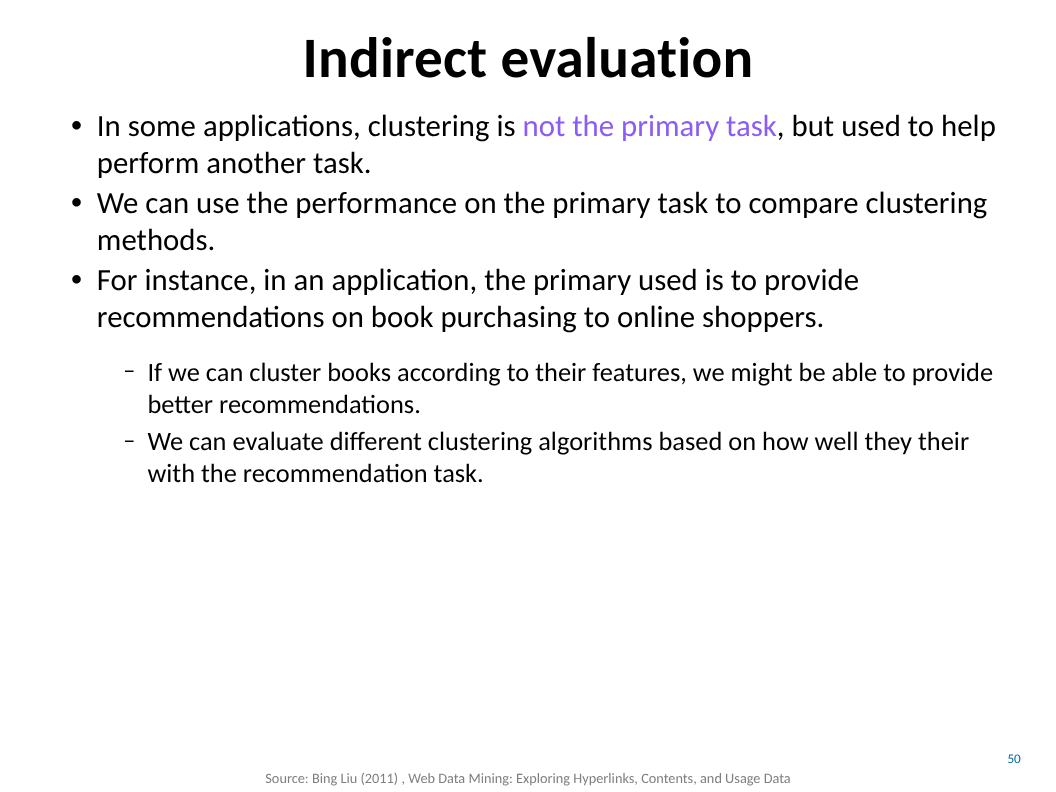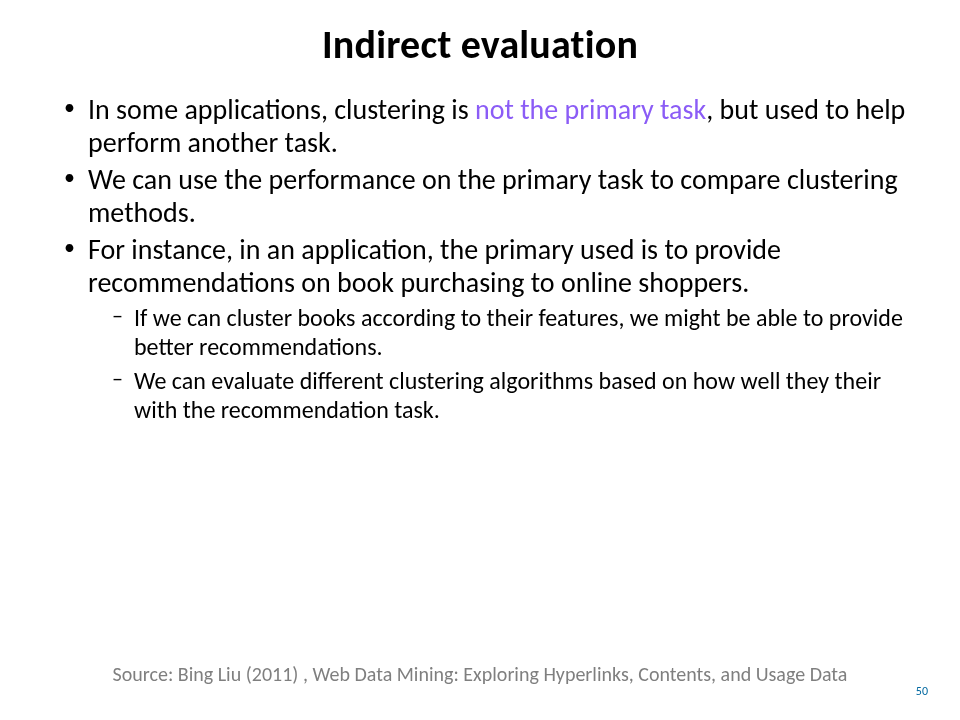--- a/index.html
+++ b/index.html
@@ -19,10 +19,10 @@
     position: relative;
   }
   .title {
-    font-size: 40px;
+    font-size: 52px;
     font-weight: 700;
     text-align: center;
-    margin-bottom: 24px;
+    margin-bottom: 14px;
     letter-spacing: 0.2px;
   }
   ul.bullets {

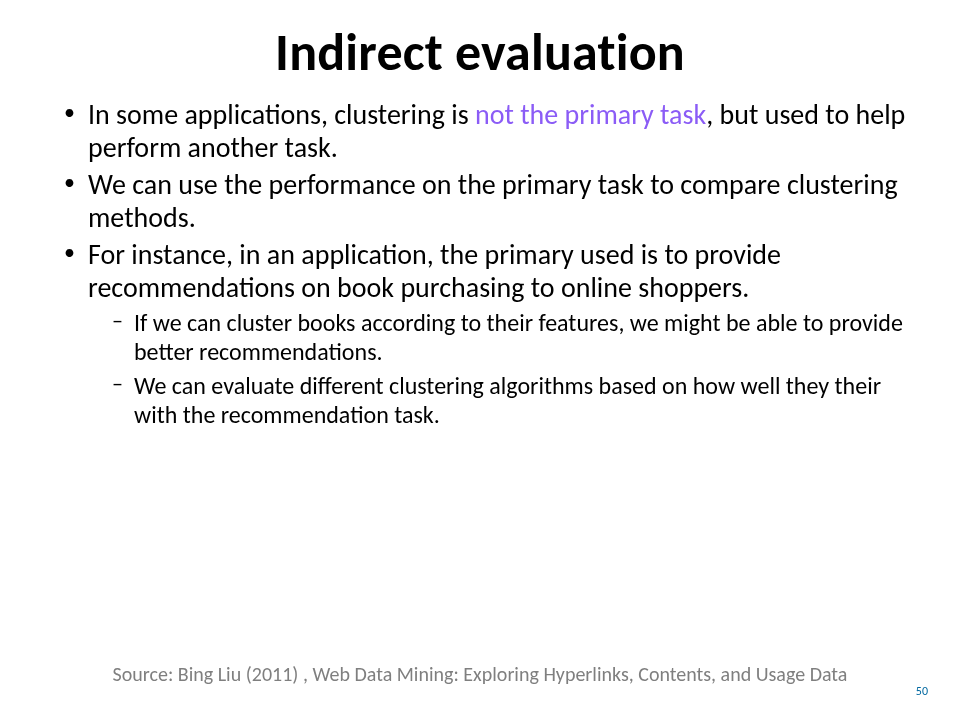--- a/index.html
+++ b/index.html
@@ -49,7 +49,7 @@
   ul.sub {
     list-style: none;
     padding-left: 22px;
-    margin-top: 4px;
+    margin-top: 20px;
   }
   ul.sub > li {
     position: relative;

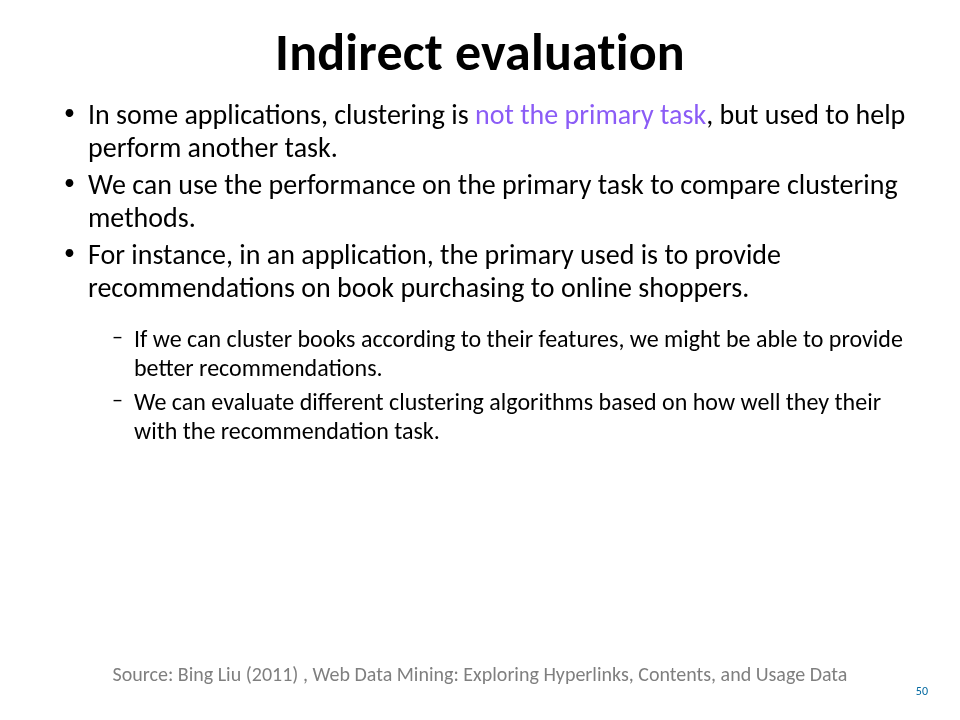--- a/index.html
+++ b/index.html
@@ -68,11 +68,11 @@
   }
   .footer {
     position: absolute;
-    bottom: 34px;
+    bottom: 4px;
     left: 0;
     width: 100%;
     text-align: center;
-    font-size: 20px;
+    font-size: 13px;
     color: #7f7f7f;
   }
   .pagenum {

